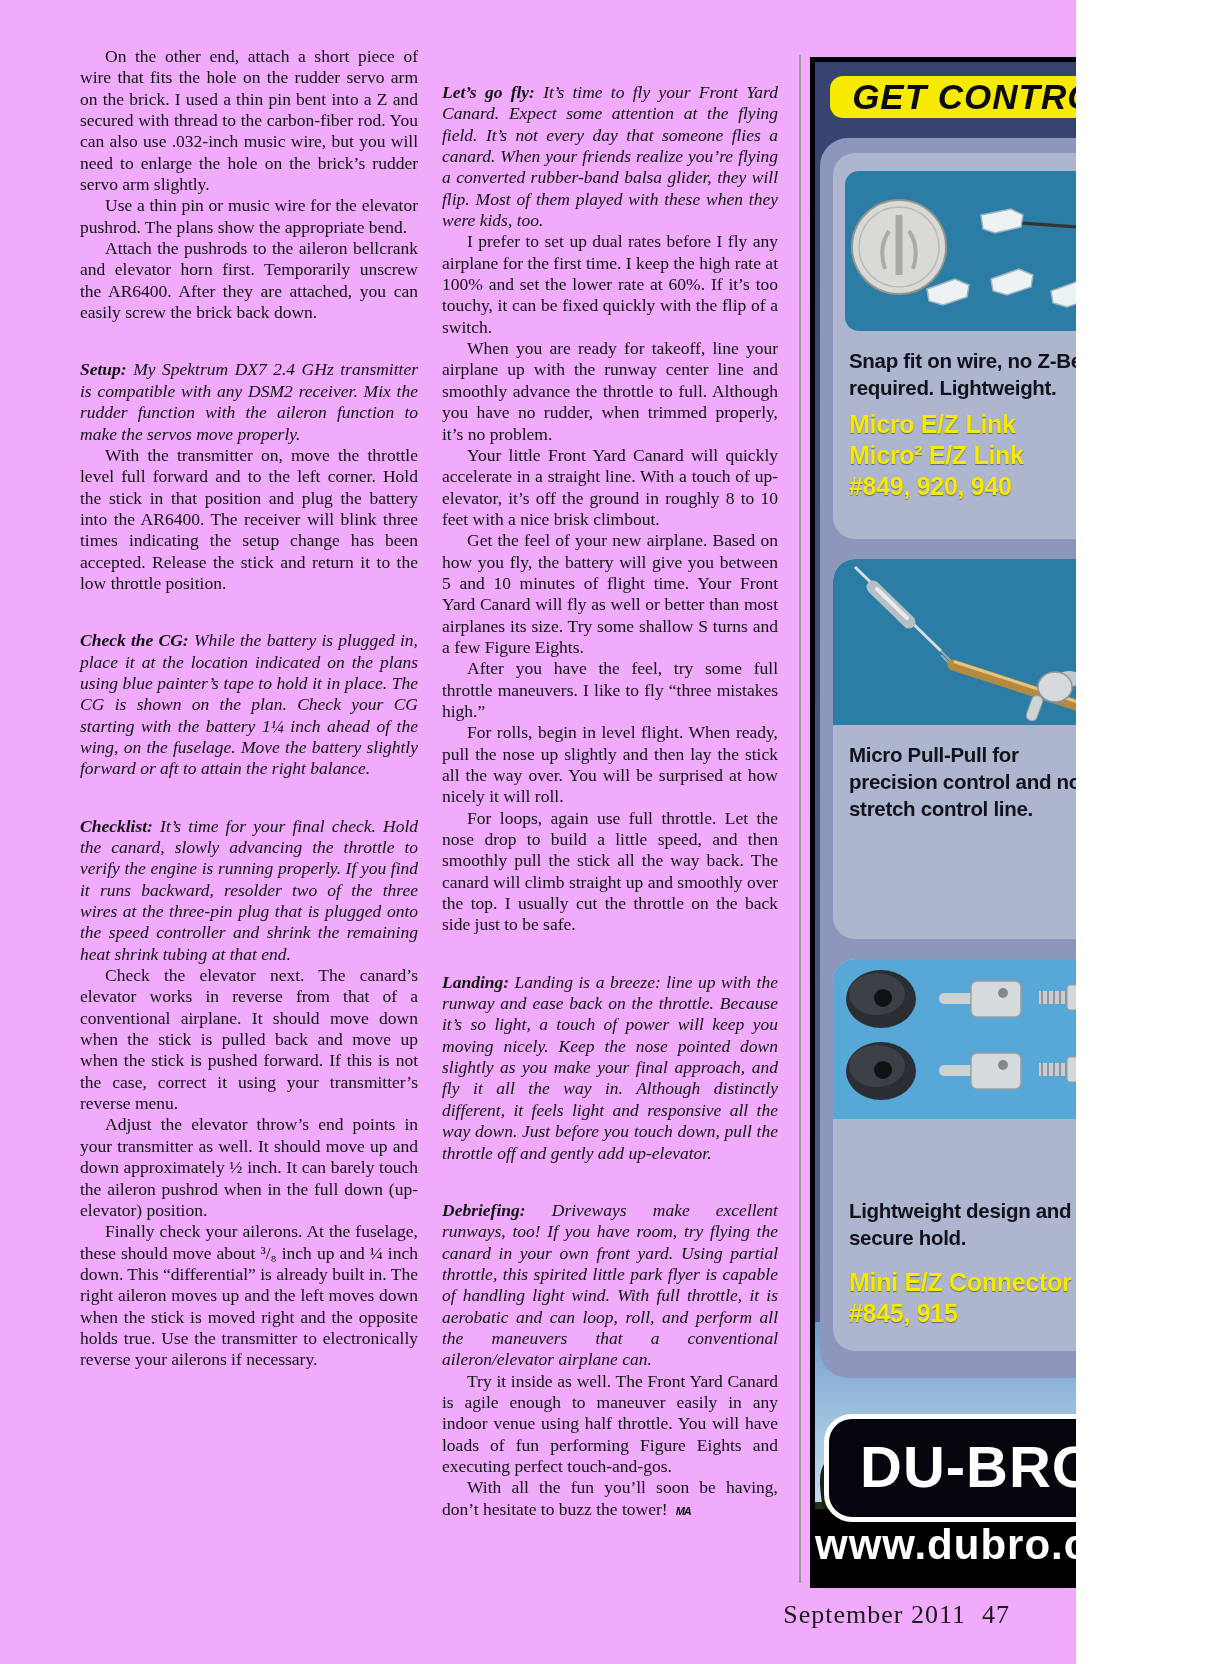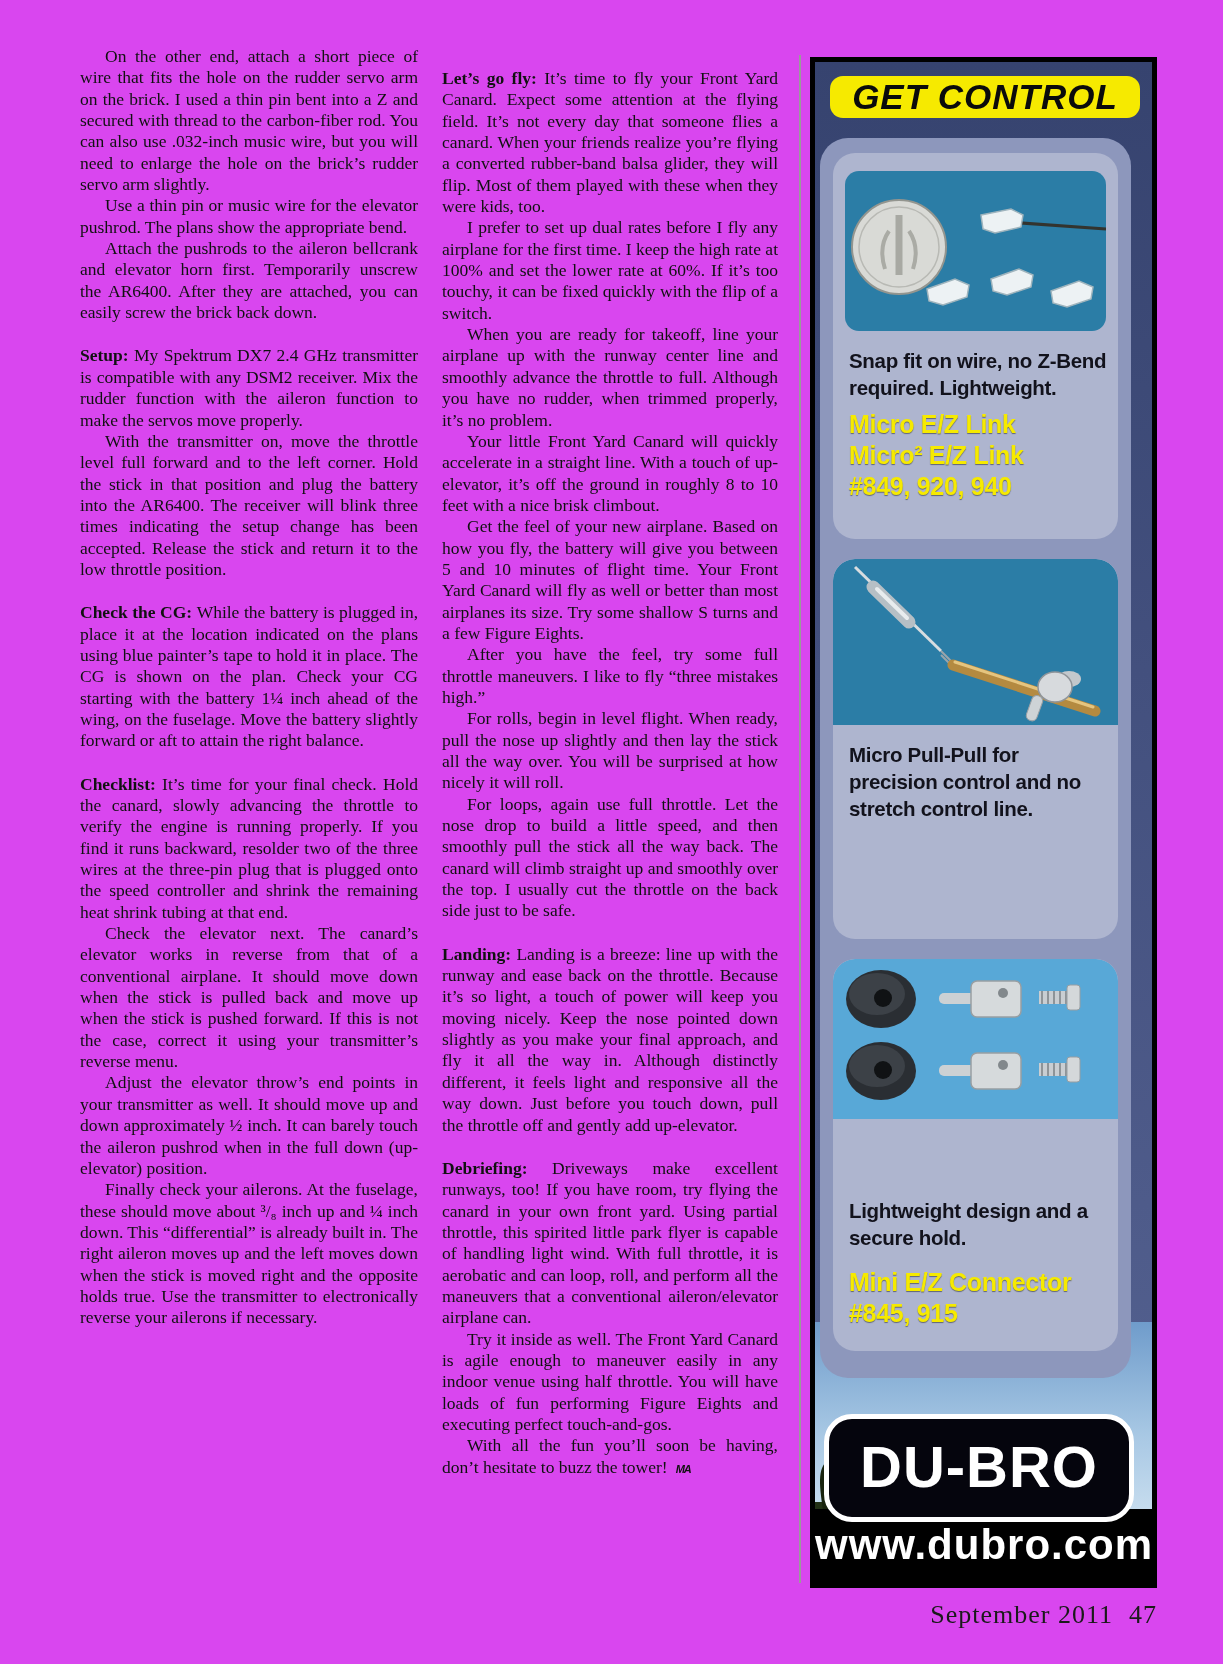--- a/index.html
+++ b/index.html
@@ -3,7 +3,7 @@
 <meta charset="utf-8">
 <style>
   html,body{margin:0;padding:0;background:#ffffff;}
-  .page{position:relative;width:1223px;height:1664px;background:#d946ef;overflow:hidden;
+  .page{position:relative;width:1076px;height:1664px;background:#f0abfc;overflow:hidden;
         font-family:"Liberation Serif", serif;color:#111;}
   
   .col{position:absolute;top:46px;font-size:17.5px;line-height:21.35px;text-align:justify;}

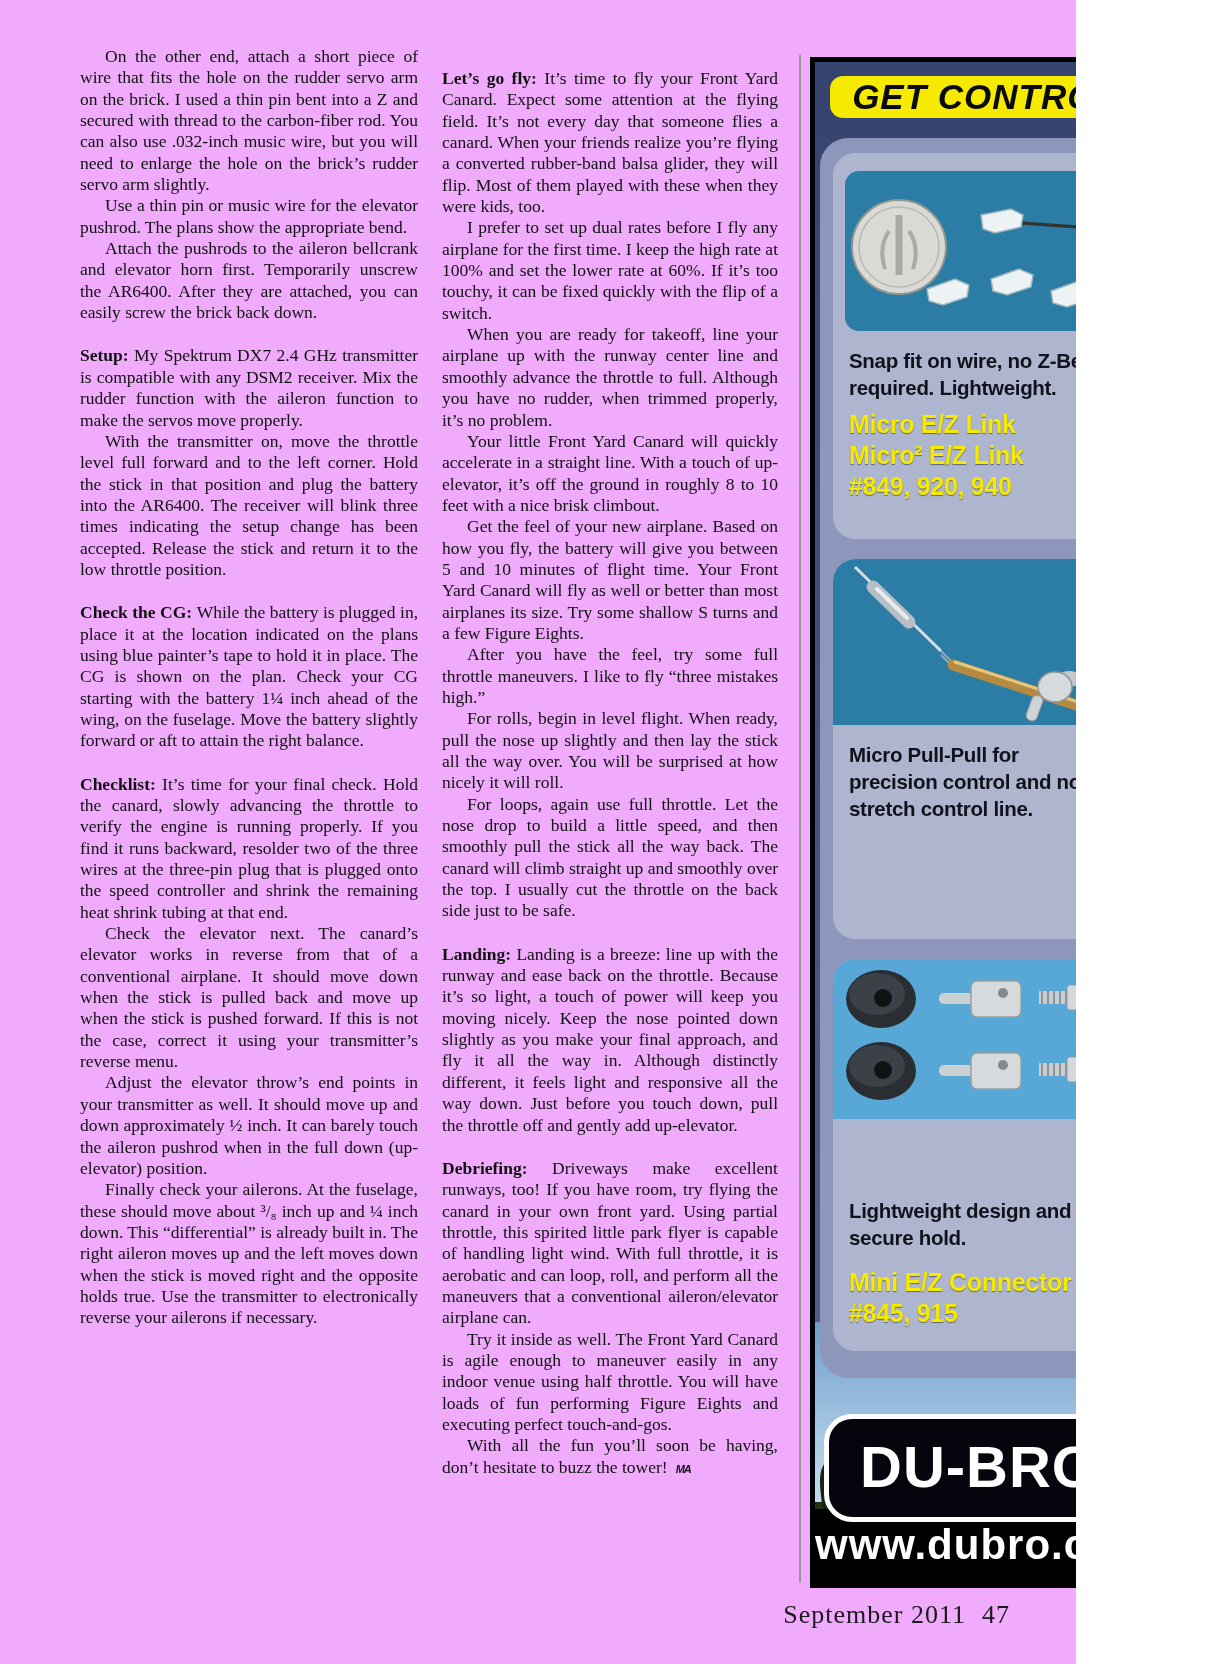--- a/index.html
+++ b/index.html
@@ -11,7 +11,7 @@
   .col2{left:442px;width:336px;}
   .col p{margin:0;}
   .col p.ind{text-indent:25px;}
-  .col p.sect{margin-top:22px;}
+  .col p.sect{margin-top:36px;font-style:italic;}
   .col p.sect b{font-weight:bold;}
   .ma{font-family:"Liberation Sans",sans-serif;font-weight:bold;font-style:italic;
       font-size:11px;letter-spacing:-1px;margin-left:8px;}

